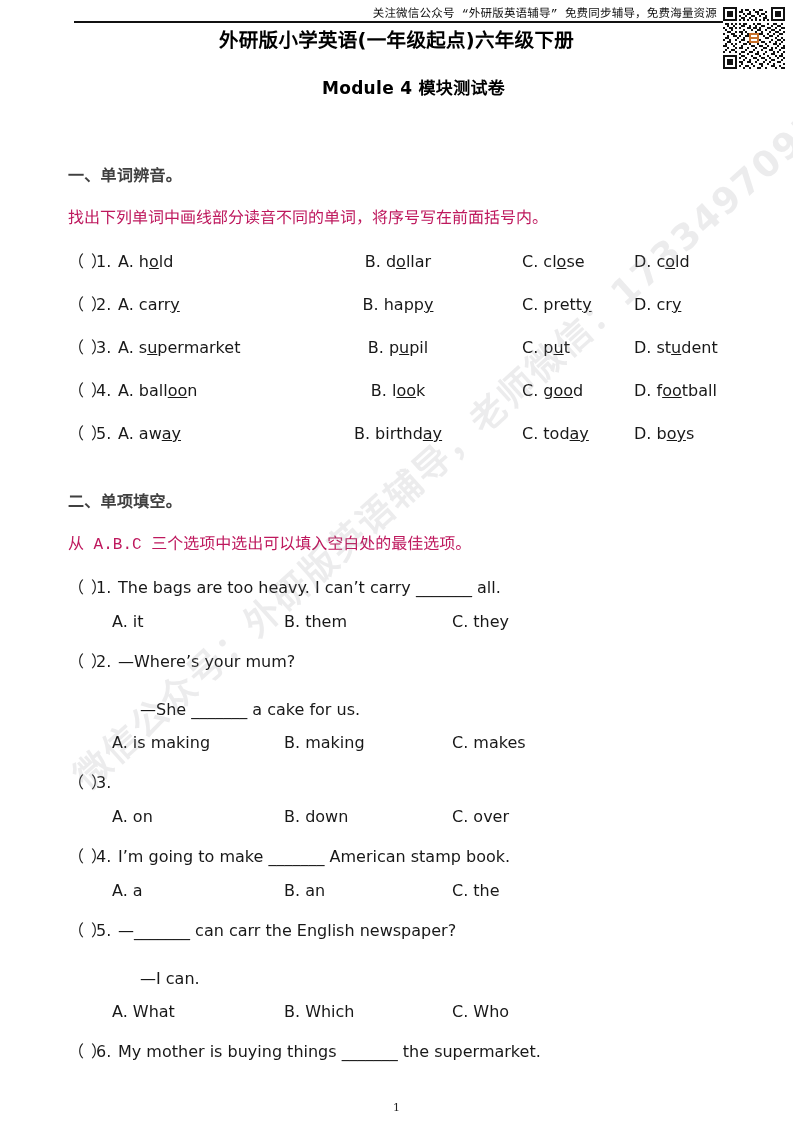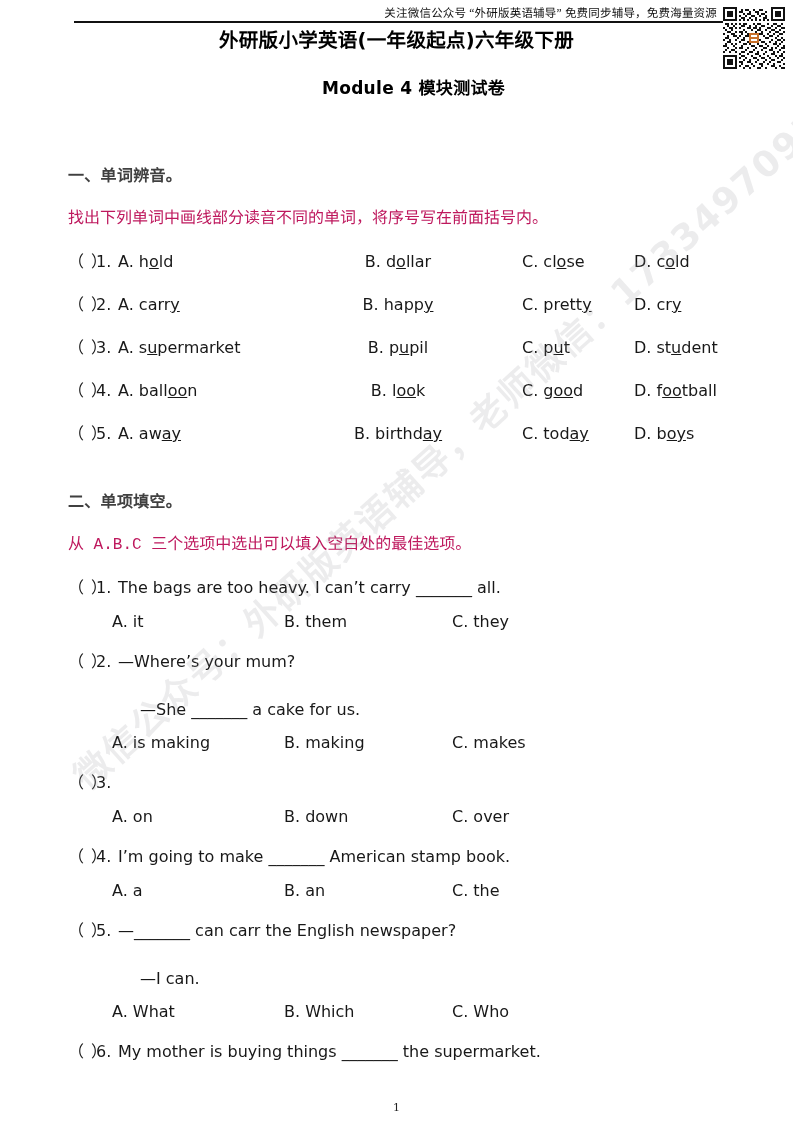--- a/index.html
+++ b/index.html
@@ -59,7 +59,7 @@
     font-size: 11.5px;
     color: #111;
     white-space: nowrap;
-    font-family: Liberation Serif, serif;
+    font-family: Liberation Mono, monospace;
     letter-spacing: 0.2px;
     margin-left: 16px;
   }

